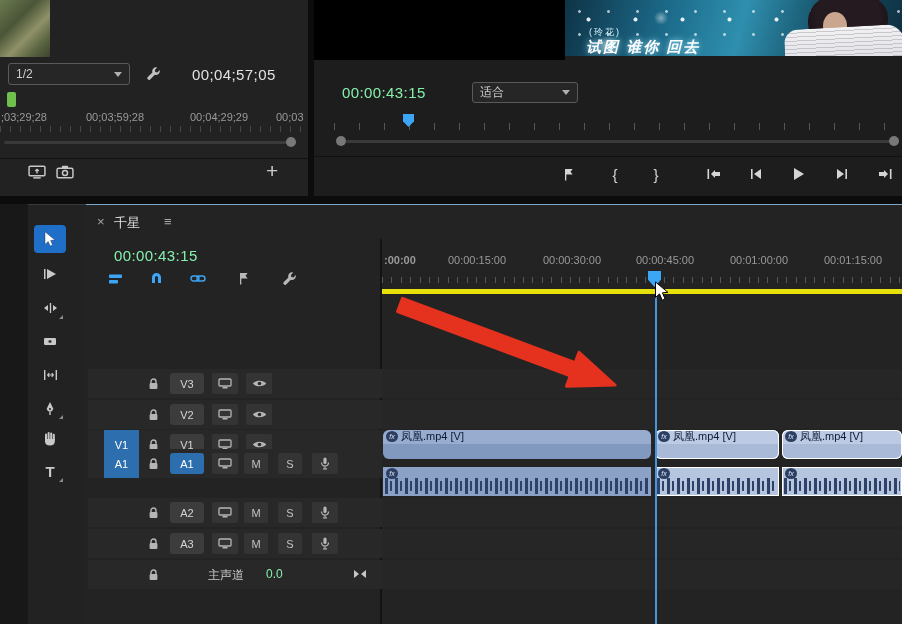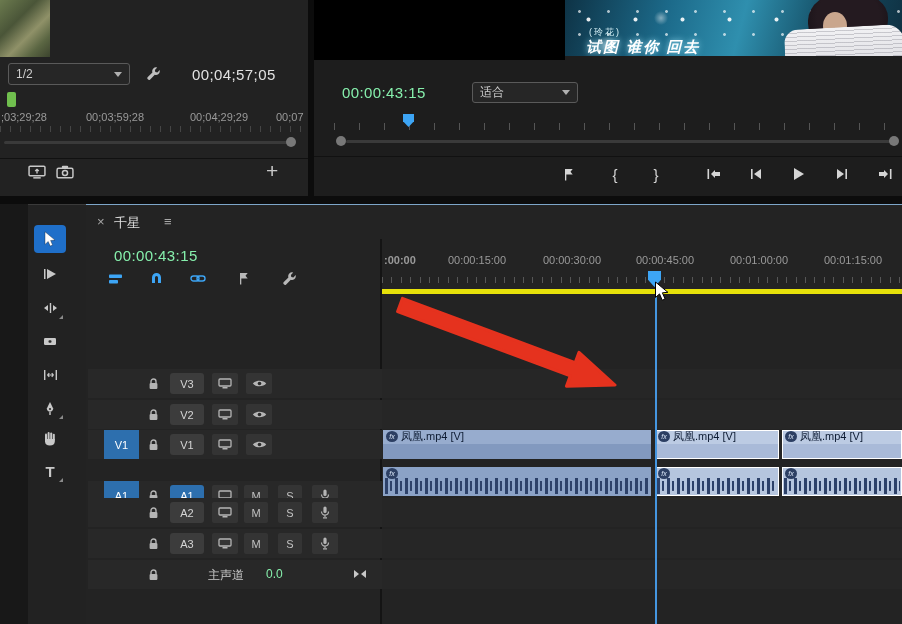--- a/index.html
+++ b/index.html
@@ -118,7 +118,7 @@
     <span class="rlab" style="left:1px;top:111px;">;03;29;28</span>
     <span class="rlab" style="left:86px;top:111px;">00;03;59;28</span>
     <span class="rlab" style="left:190px;top:111px;">00;04;29;29</span>
-    <span class="rlab" style="left:276px;top:111px;">00;07</span>
+    <span class="rlab" style="left:276px;top:111px;">00;03</span>
     <div class="abs ticks" style="left:0;top:126px;width:302px;height:6px;opacity:.7;"></div>
 
     <div class="hbar" style="left:4px;top:141px;width:290px;"></div>

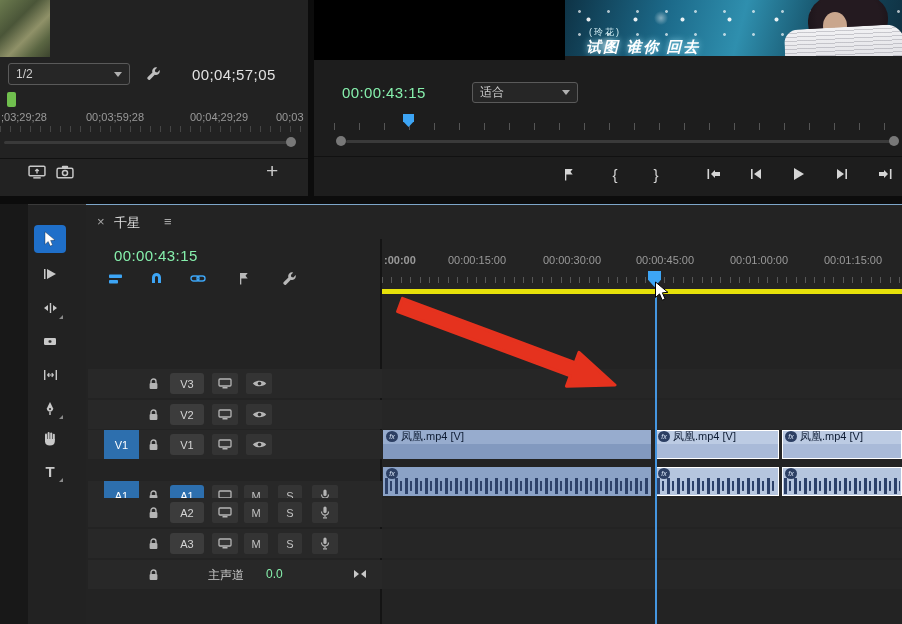--- a/index.html
+++ b/index.html
@@ -75,7 +75,7 @@
      background-image:repeating-linear-gradient(90deg,#565656 0 1px,transparent 1px 9.4px);}
   .workbar{position:absolute;left:296px;top:84px;width:520px;height:5px;background:#e6e10a;}
   .clip{position:absolute;height:29px;box-sizing:border-box;overflow:hidden;
-     background:linear-gradient(180deg,#97acce 0 14px,#8299bf 14px);}
+     background:linear-gradient(180deg,#97acce 0 14px,#8299bf 14px);border-radius:6px;}
   .clip.sel{background:linear-gradient(180deg,#bccbe3 0 14px,#a9bad8 14px);box-shadow:inset 0 0 0 1px #fff;}
   .clip-head{display:flex;align-items:center;gap:3px;height:13px;padding-left:3px;}
   .fxb{flex:0 0 auto;width:12px;height:11px;border-radius:50%;background:#2c3f63;color:#d8e4f6;

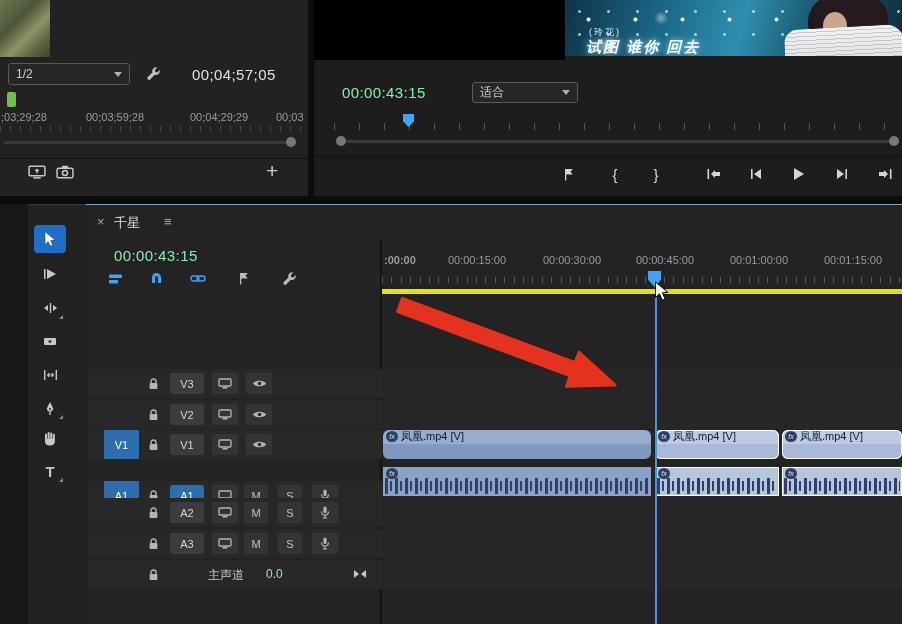--- a/index.html
+++ b/index.html
@@ -371,7 +371,7 @@
           </svg>
         </span>
     </div>
-    <div class="trow" style="top:276px;">
+    <div class="trow" style="top:244px;">
       <span class="badge">A1</span>
       <span class="lockbox"><svg width="11" height="13" viewBox="0 0 11 13">
             <path d="M3 5V3.5a2.5 2.5 0 0 1 5 0V5" fill="none" stroke="#b5b5b5" stroke-width="1.4"></path>

